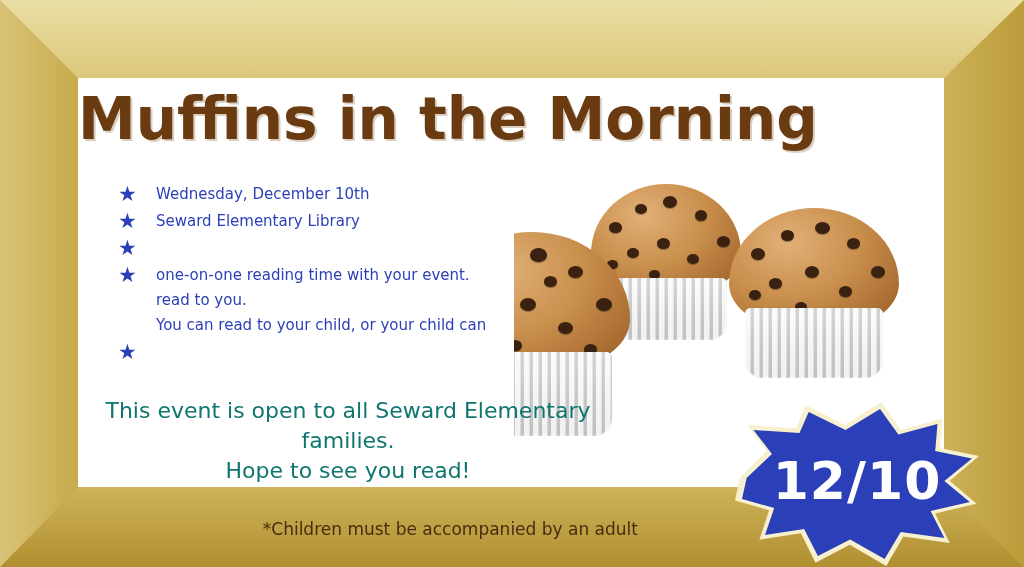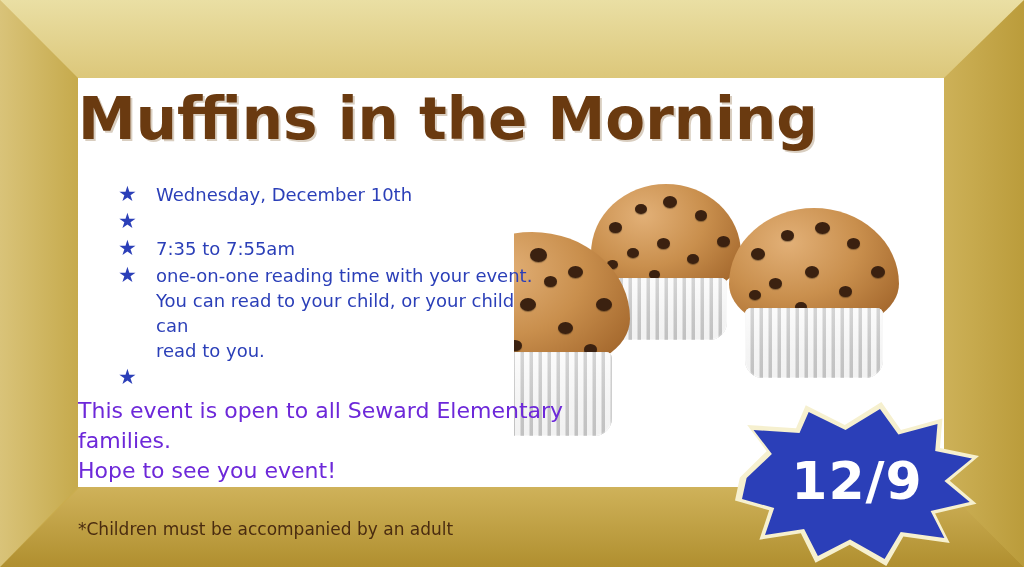--- a/index.html
+++ b/index.html
@@ -111,7 +111,7 @@
   }
   .bullet-text {
     color: #2b3fb8;
-    font-size: 18px;
+    font-size: 15px;
     line-height: 25px;
     font-family: "DejaVu Sans", sans-serif;
   }

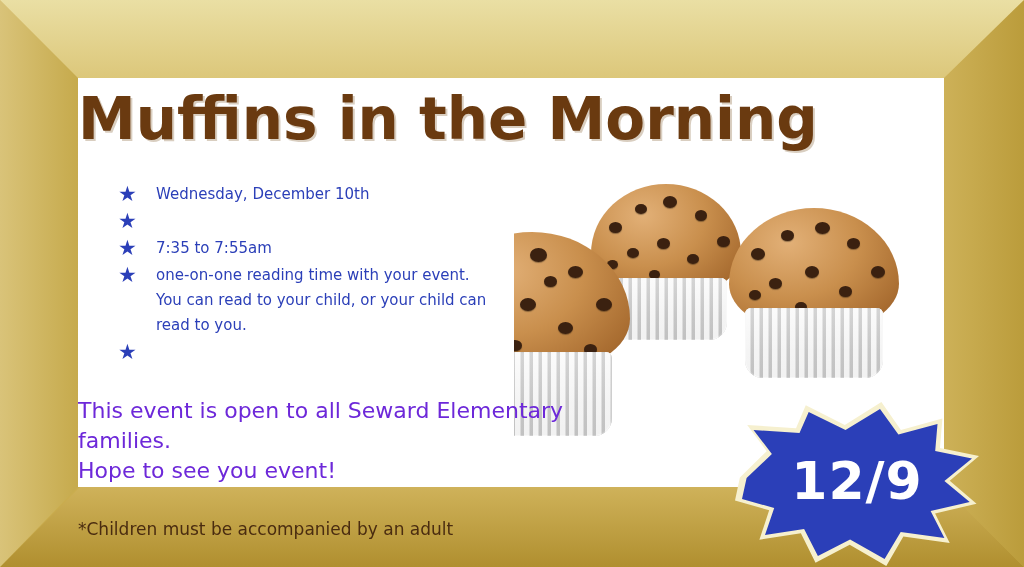--- a/index.html
+++ b/index.html
@@ -323,6 +323,9 @@
 
       <div class="bullet-row">
         <div class="star">★</div>
+        <div class="bullet-text">
+          <span class="line">Seward Elementary Library</span>
+        </div>
       </div>
 
       <div class="bullet-row">

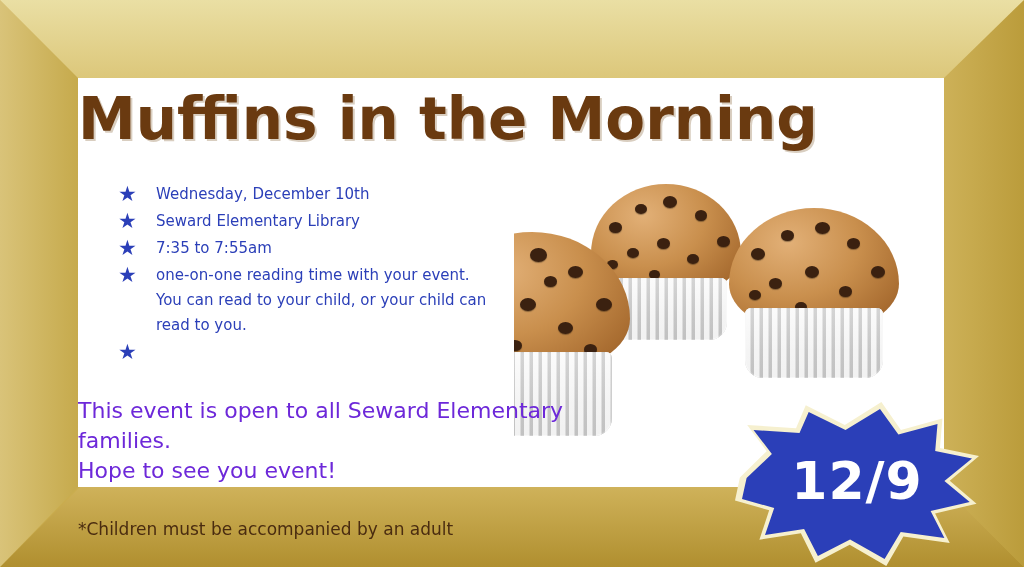--- a/index.html
+++ b/index.html
@@ -330,9 +330,6 @@
 
       <div class="bullet-row">
         <div class="star">★</div>
-        <div class="bullet-text">
-          <span class="line">7:35 to 7:55am</span>
-        </div>
       </div>
 
       <div class="bullet-row">

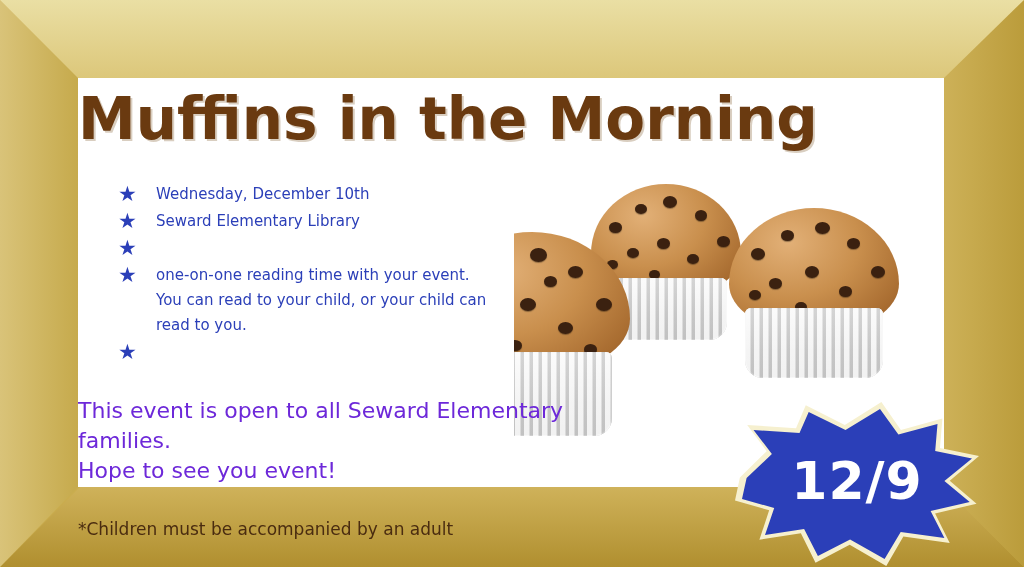--- a/index.html
+++ b/index.html
@@ -336,8 +336,8 @@
         <div class="star">★</div>
         <div class="bullet-text">
           <span class="line">one-on-one reading time with your event.</span>
+          <span class="line">read to you.</span>
           <span class="line">You can read to your child, or your child can</span>
-          <span class="line">read to you.</span>
         </div>
       </div>
 

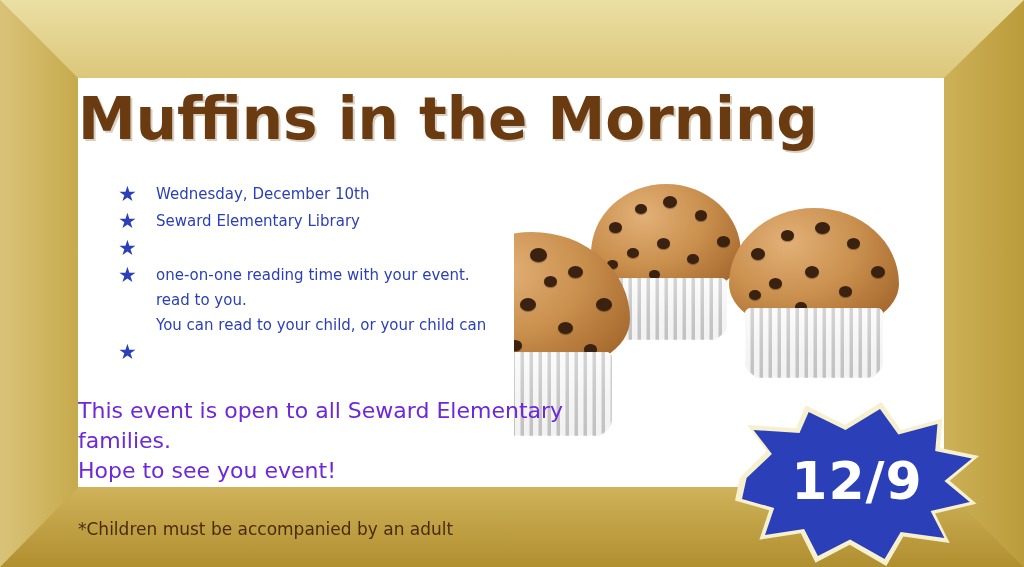--- a/index.html
+++ b/index.html
@@ -123,8 +123,8 @@
     left: 0;
     top: 318px;
     width: 540px;
-    text-align: left;
-    color: #6d28d9;
+    text-align: center;
+    color: #0f766e;
     font-size: 22px;
     line-height: 30px;
   }

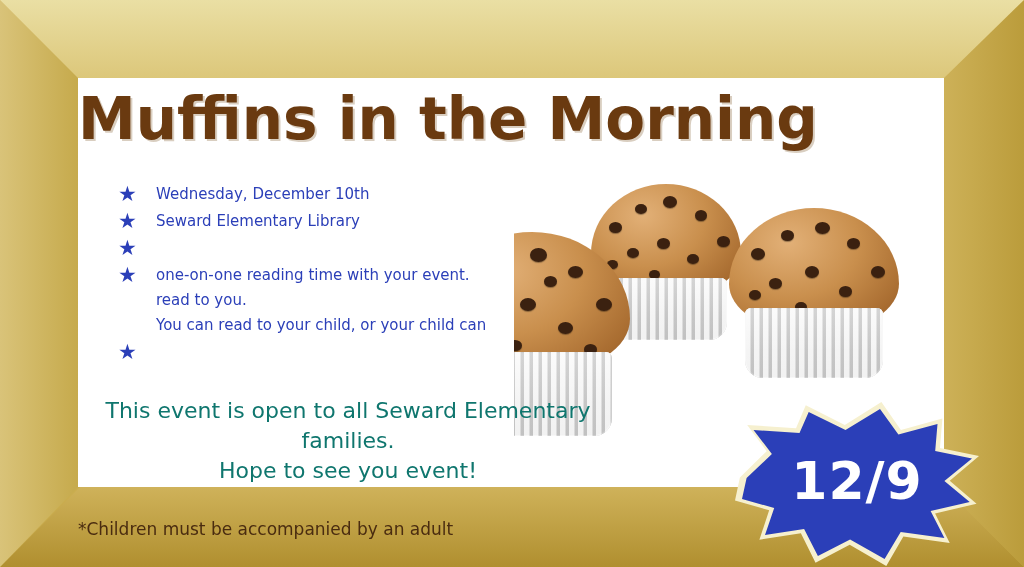--- a/index.html
+++ b/index.html
@@ -349,7 +349,7 @@
 
     <div class="closing">
       <span class="l2">This event is open to all Seward Elementary families.</span>
-      <span class="l2">Hope to see you event!</span>
+      <span class="l2">Hope to see you read!</span>
     </div>
 
   </div>

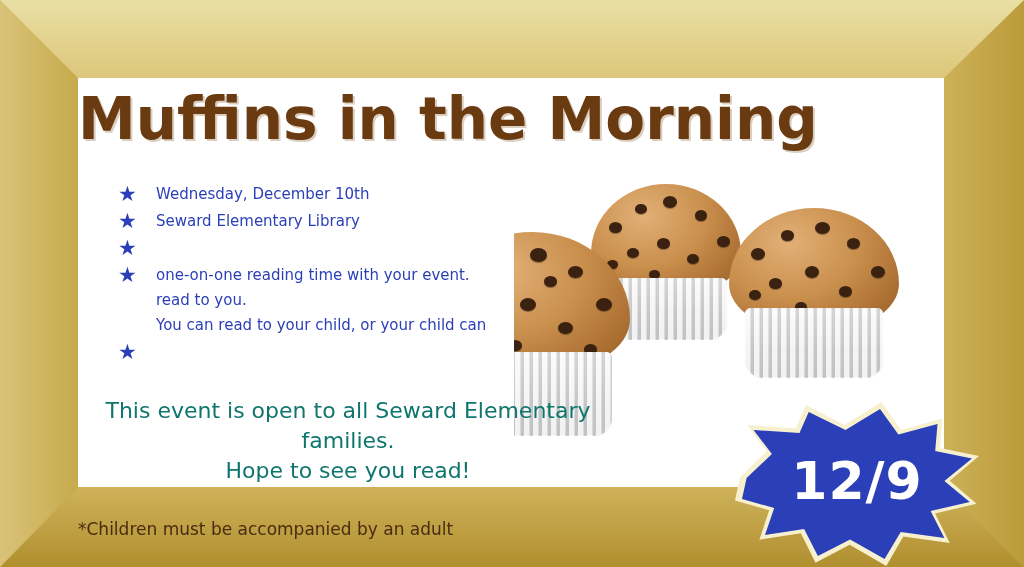--- a/index.html
+++ b/index.html
@@ -357,7 +357,7 @@
   <div class="starburst">
     <div class="burst-outline"></div>
     <div class="burst-shape"></div>
-    <div class="burst-text">12/9</div>
+    <div class="burst-text">12/10</div>
   </div>
 
 </div>

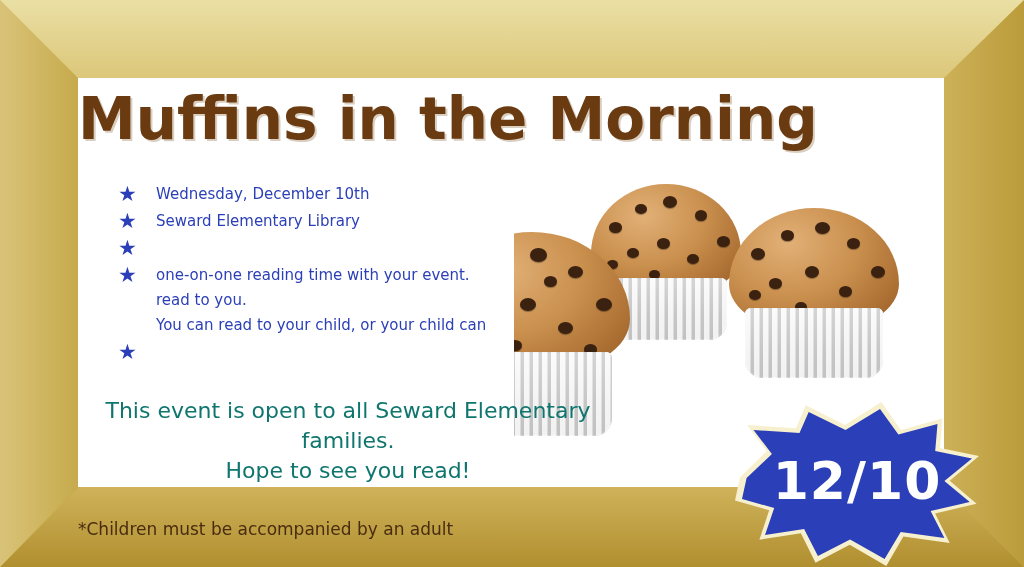--- a/index.html
+++ b/index.html
@@ -136,7 +136,7 @@
     left: 78px;
     bottom: 28px;
     width: 560px;
-    text-align: left;
+    text-align: right;
     color: #4a2c10;
     font-size: 17px;
   }

